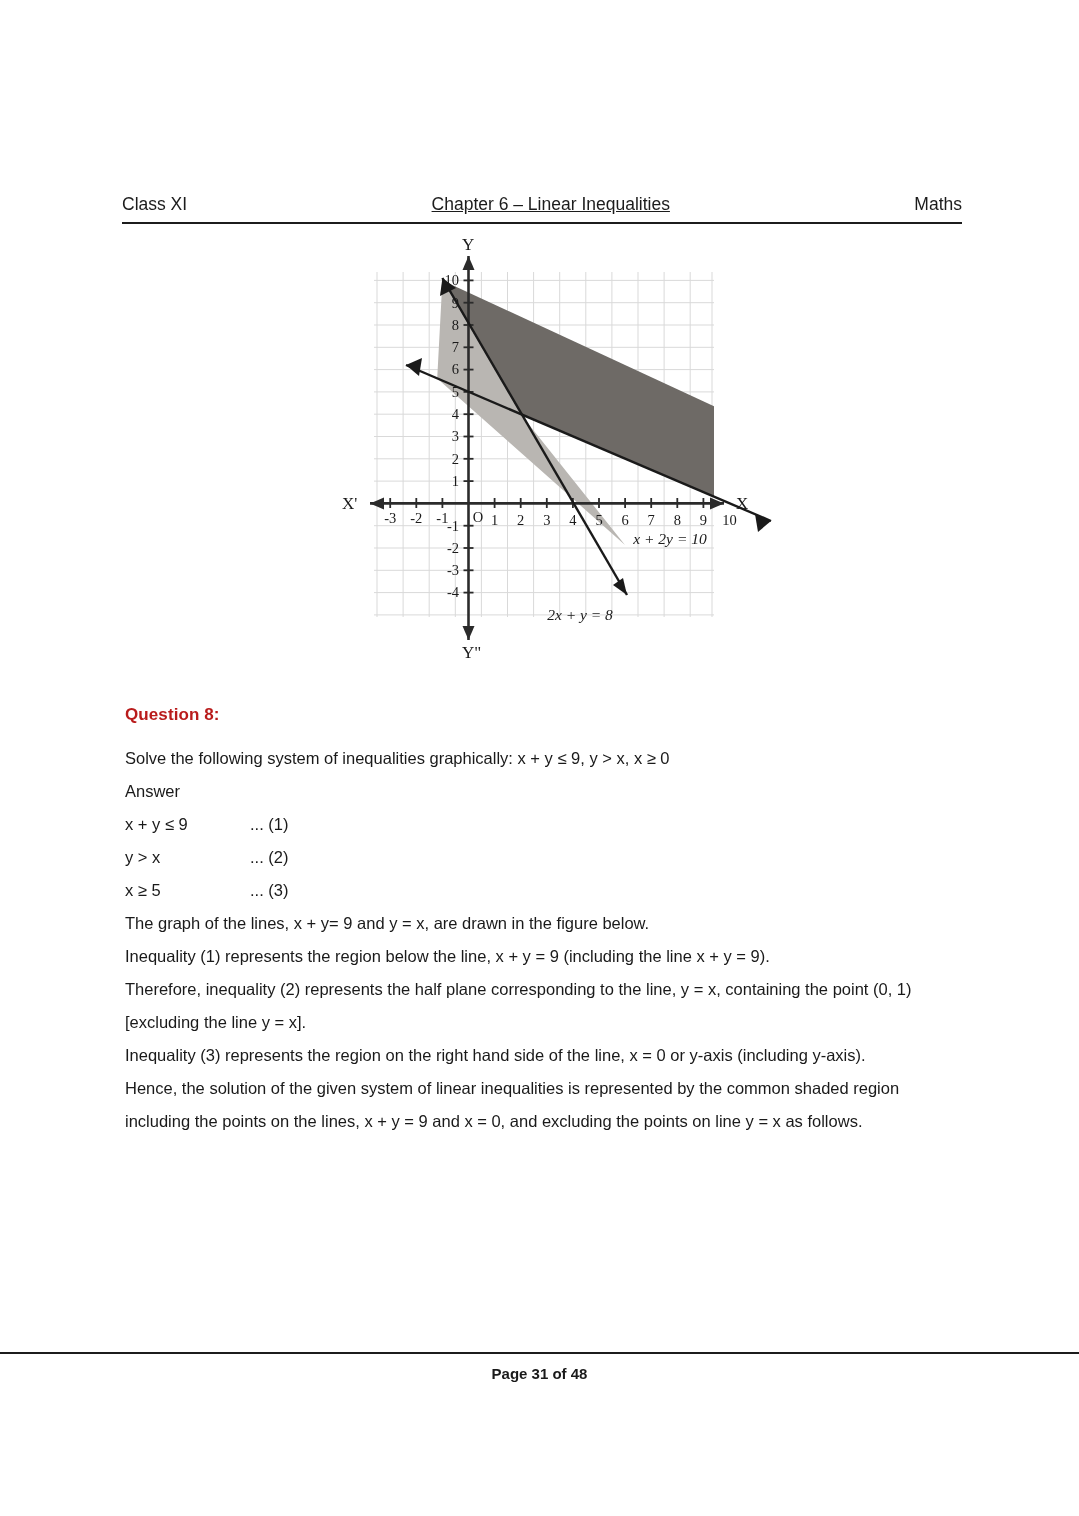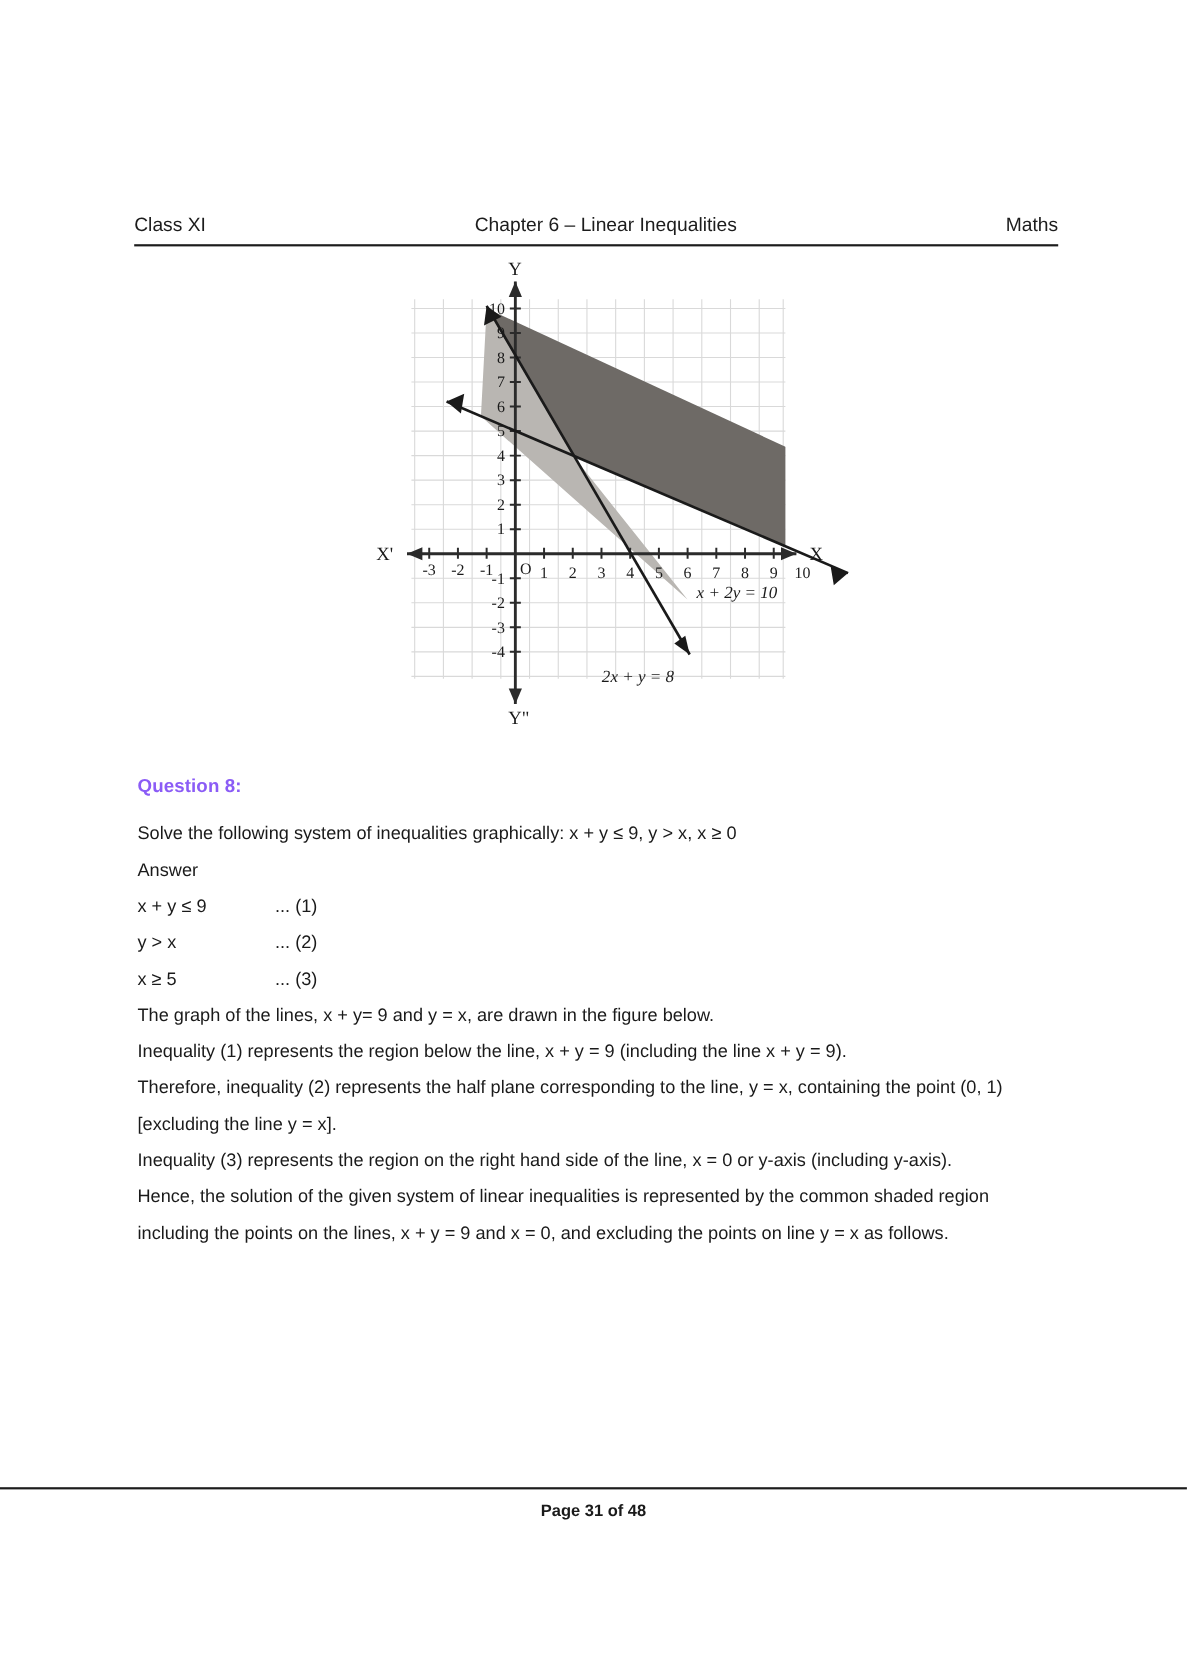--- a/index.html
+++ b/index.html
@@ -38,7 +38,7 @@
     border-bottom: 2px solid #1c1c1c;
   }
   .doc-header .h-left  { flex: 0 0 auto; }
-  .doc-header .h-mid   { flex: 1 1 auto; text-align: center; }
+  .doc-header .h-mid   { flex: 1 1 auto; text-align: center; text-decoration: underline; }
   .doc-header .h-right { flex: 0 0 auto; }
 
   

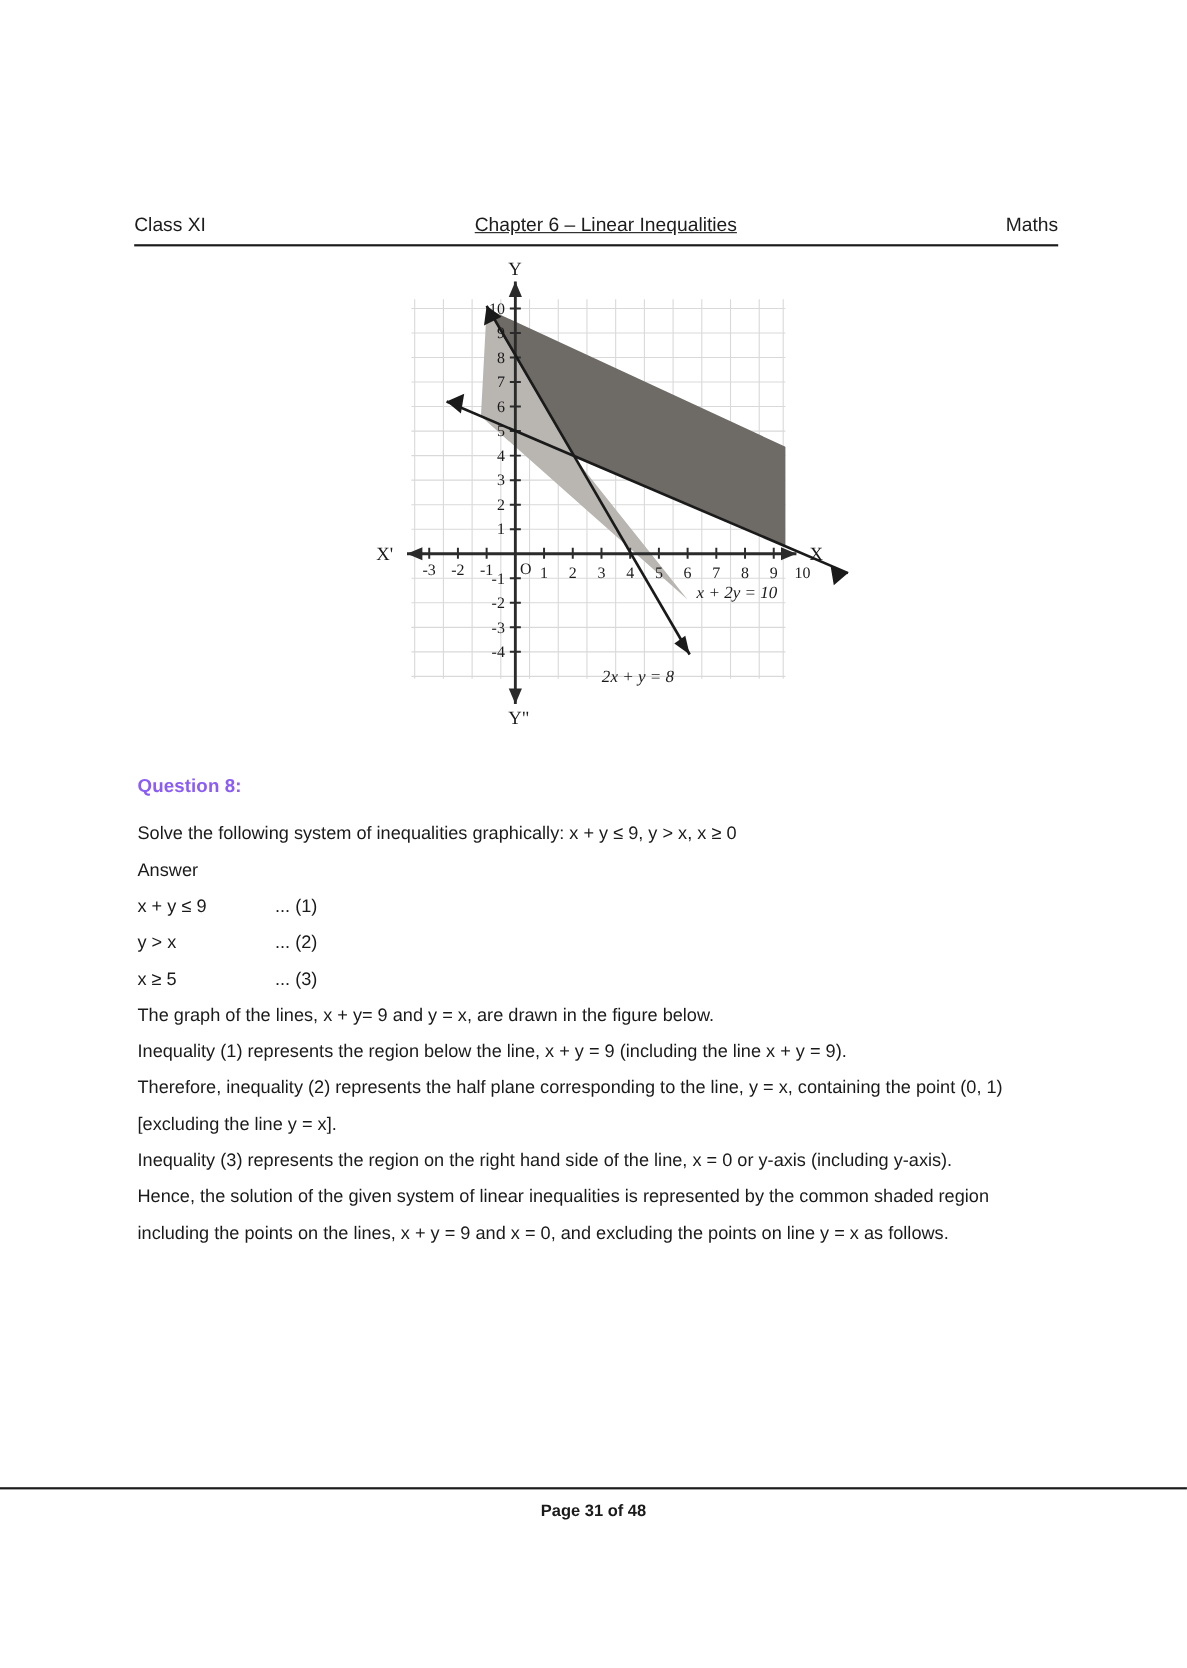--- a/index.html
+++ b/index.html
@@ -61,7 +61,7 @@
   .q-heading {
     font-size: 17px;
     font-weight: bold;
-    color: #8b5cf6;
+    color: #b91c1c;
     margin: 0 0 17px 0;
     letter-spacing: .1px;
   }

